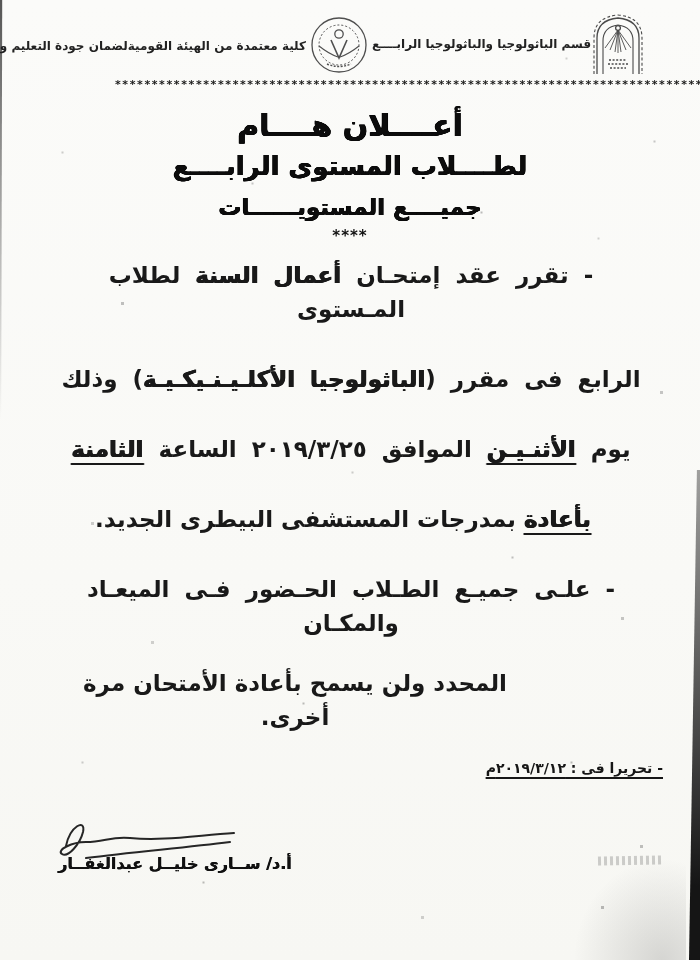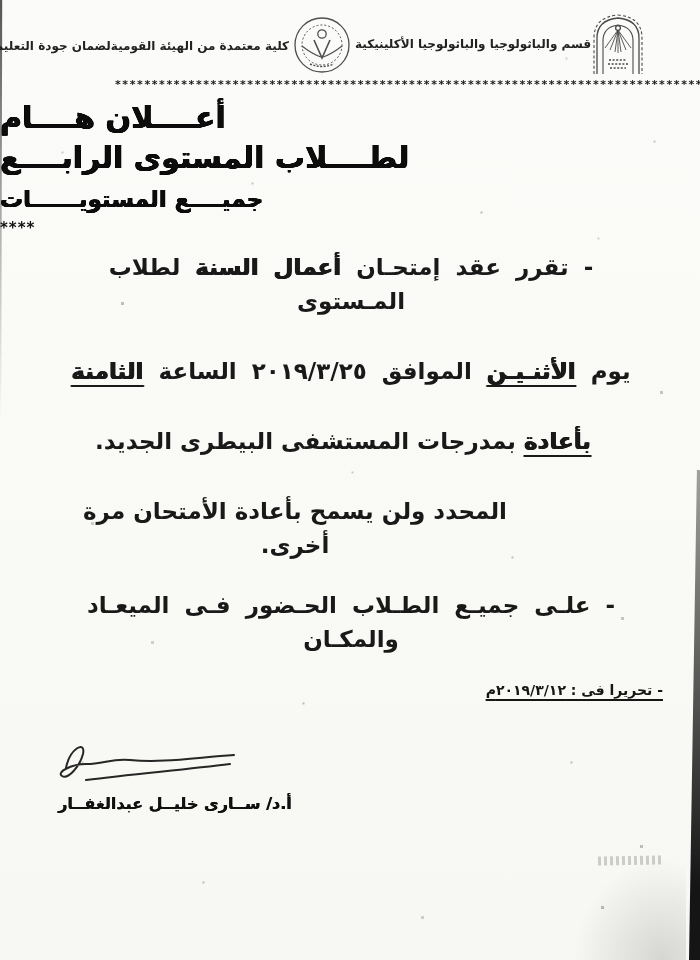--- a/index.html
+++ b/index.html
@@ -108,7 +108,7 @@
           </g>
         </svg>
       </span>
-      <div class="hcaption">قسم والباثولوجيا والباثولوجيا الأكلينيكية</div>
+      <div class="hcaption">قسم الباثولوجيا والباثولوجيا الرابــــع</div>
     </div>
 
     <div class="hblock">

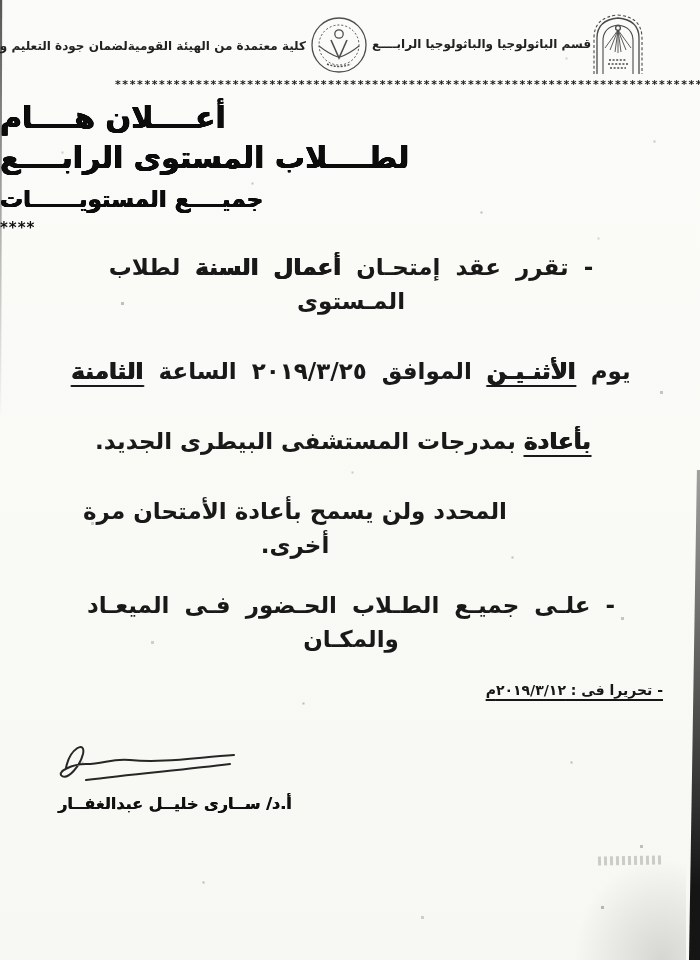--- a/index.html
+++ b/index.html
@@ -55,7 +55,7 @@
     color:#1c1c1c;padding-right:0;margin:2px 0 0 0;direction:ltr;text-align:left;
     padding-left:115px;height:16px;font-weight:700;}
   
-  .title{ text-align:left;margin-top:4px;}
+  .title{ text-align:center;margin-top:12px;}
   .t{font-weight:900;color:#0c0c0c;text-shadow:.4px 0 0 #000,-.4px 0 0 #000,0 .3px 0 #000;}
   .t1{font-size:30px;line-height:40px;}
   .t2{font-size:30px;line-height:40px;}

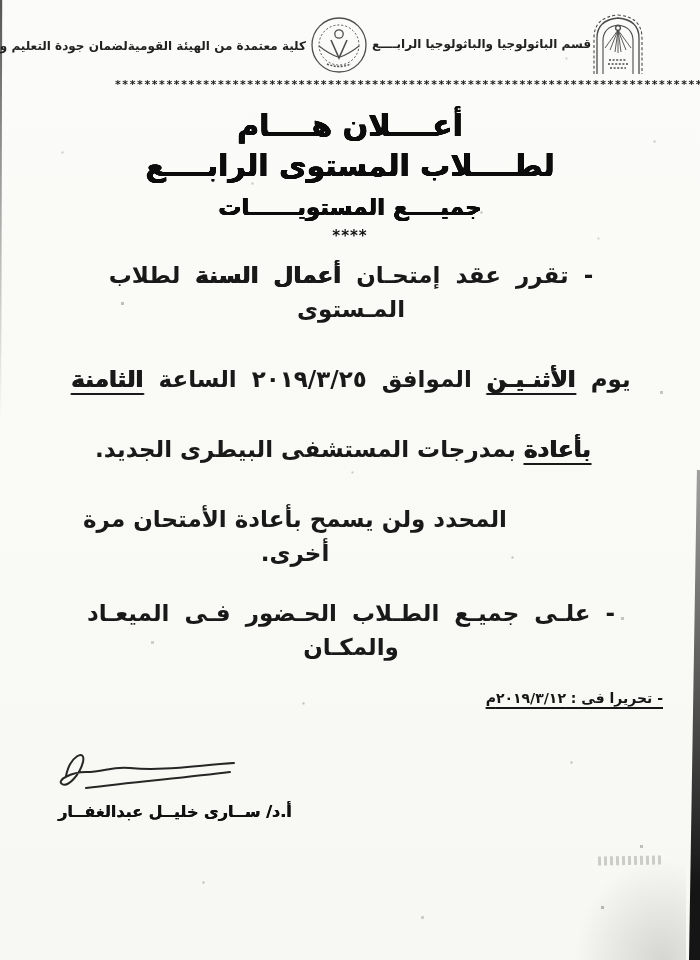--- a/index.html
+++ b/index.html
@@ -58,7 +58,7 @@
   .title{ text-align:center;margin-top:12px;}
   .t{font-weight:900;color:#0c0c0c;text-shadow:.4px 0 0 #000,-.4px 0 0 #000,0 .3px 0 #000;}
   .t1{font-size:30px;line-height:40px;}
-  .t2{font-size:30px;line-height:40px;}
+  .t2{font-size:26px;line-height:40px;}
   .t3{font-size:23px;line-height:38px;text-shadow:.6px 0 0 #000,-.6px 0 0 #000,0 .4px 0 #000;}
   .t4{font-size:23px;line-height:42px;}
   .tstars{font-size:15px;line-height:16px;font-weight:700;letter-spacing:1px;color:#111;}

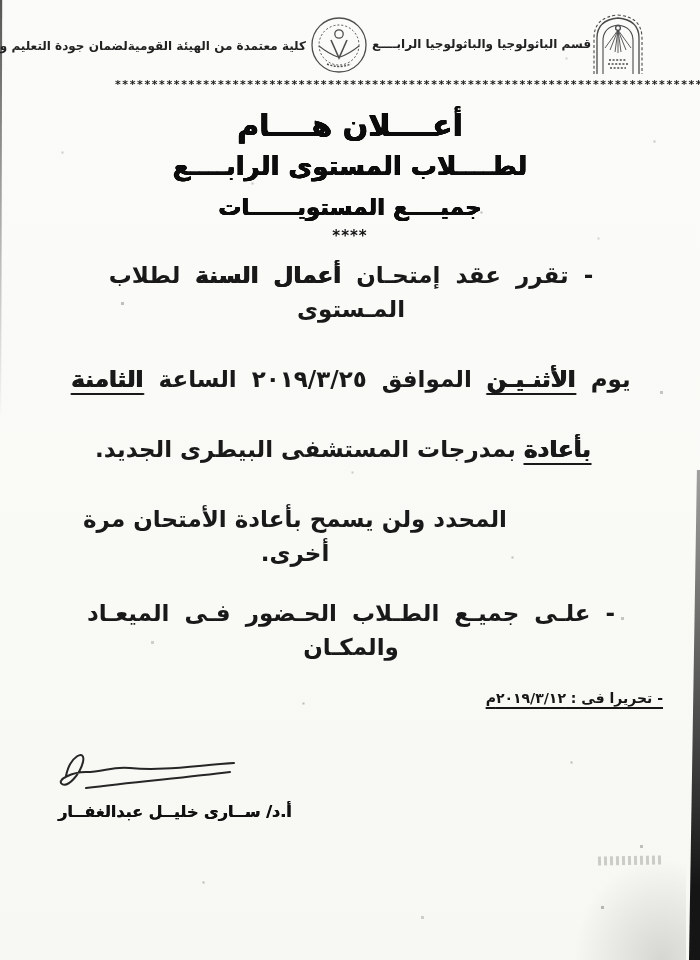--- a/index.html
+++ b/index.html
@@ -144,6 +144,9 @@
         <span>- تقرر عقد إمتحـان </span><span class="em">أعمال السنة</span><span> لطلاب المـستوى</span>
       </div>
       <div class="line ws">
+        <span>الرابع فى مقرر (</span><span class="em">الباثولوجيا الأكلـيـنـيكـيـة</span><span>) وذلك</span>
+      </div>
+      <div class="line ws">
         <span>يوم </span><span class="em u">الأثنـيـن</span><span> الموافق ٢٠١٩/٣/٢٥ الساعة </span><span class="em u">الثامنة</span>
       </div>
       <div class="line indent-sm">

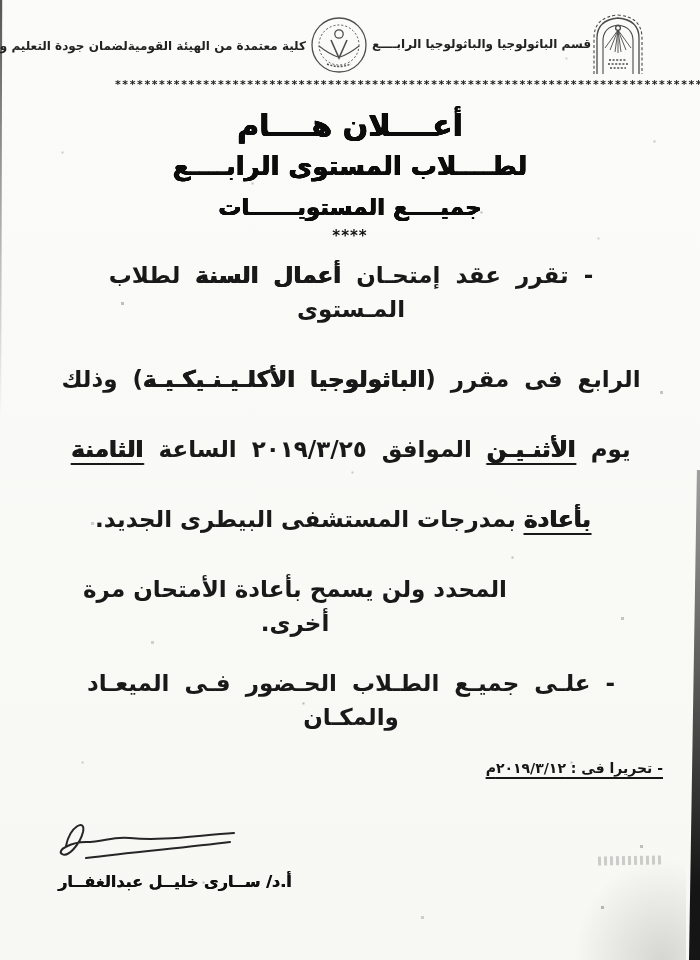--- a/index.html
+++ b/index.html
@@ -154,8 +154,8 @@
       </div>
     </div>
     <div class="p2">
+      <div class="line ws">- علـى جميـع الطـلاب الحـضور فـى الميعـاد والمكـان</div>
       <div class="line indent-lg">المحدد ولن يسمح بأعادة الأمتحان مرة أخرى.</div>
-      <div class="line ws">- علـى جميـع الطـلاب الحـضور فـى الميعـاد والمكـان</div>
     </div>
   </div>
 

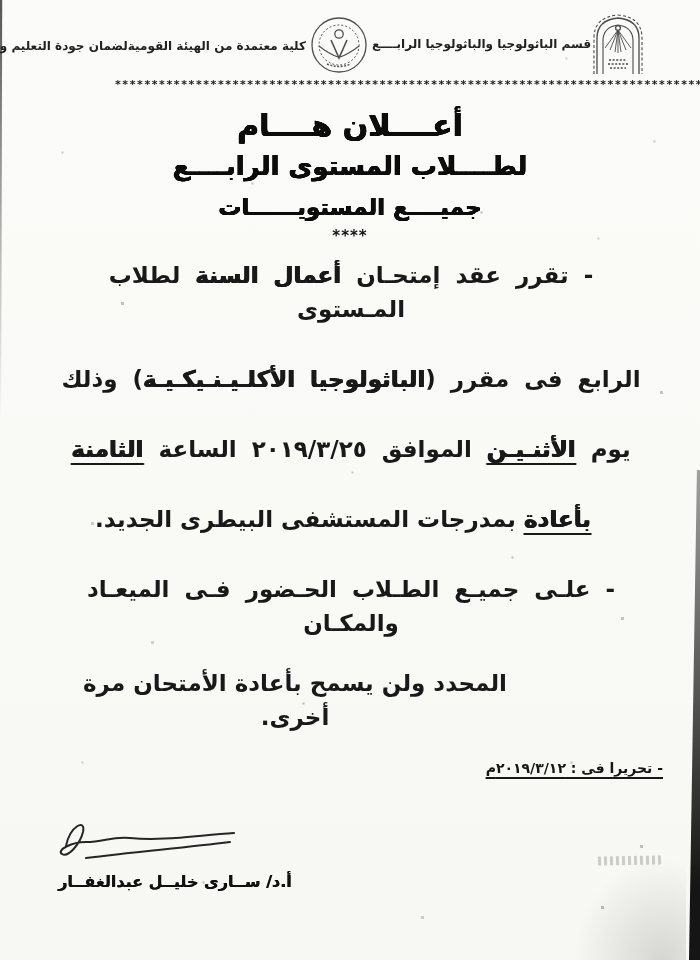--- a/index.html
+++ b/index.html
@@ -79,7 +79,7 @@
   .sign-title{position:absolute;left:95px;top:14px;font-size:16px;font-weight:900;color:#111;
     text-shadow:.4px 0 0 #000;}
   .signature-svg{position:absolute;left:52px;top:30px;}
-  .sign-name{position:absolute;left:58px;top:90px;font-size:16px;font-weight:900;color:#111;
+  .sign-name{position:absolute;left:58px;top:72px;font-size:16px;font-weight:900;color:#111;
     text-shadow:.4px 0 0 #000;white-space:nowrap;}
   svg{display:block;}
 </style>

